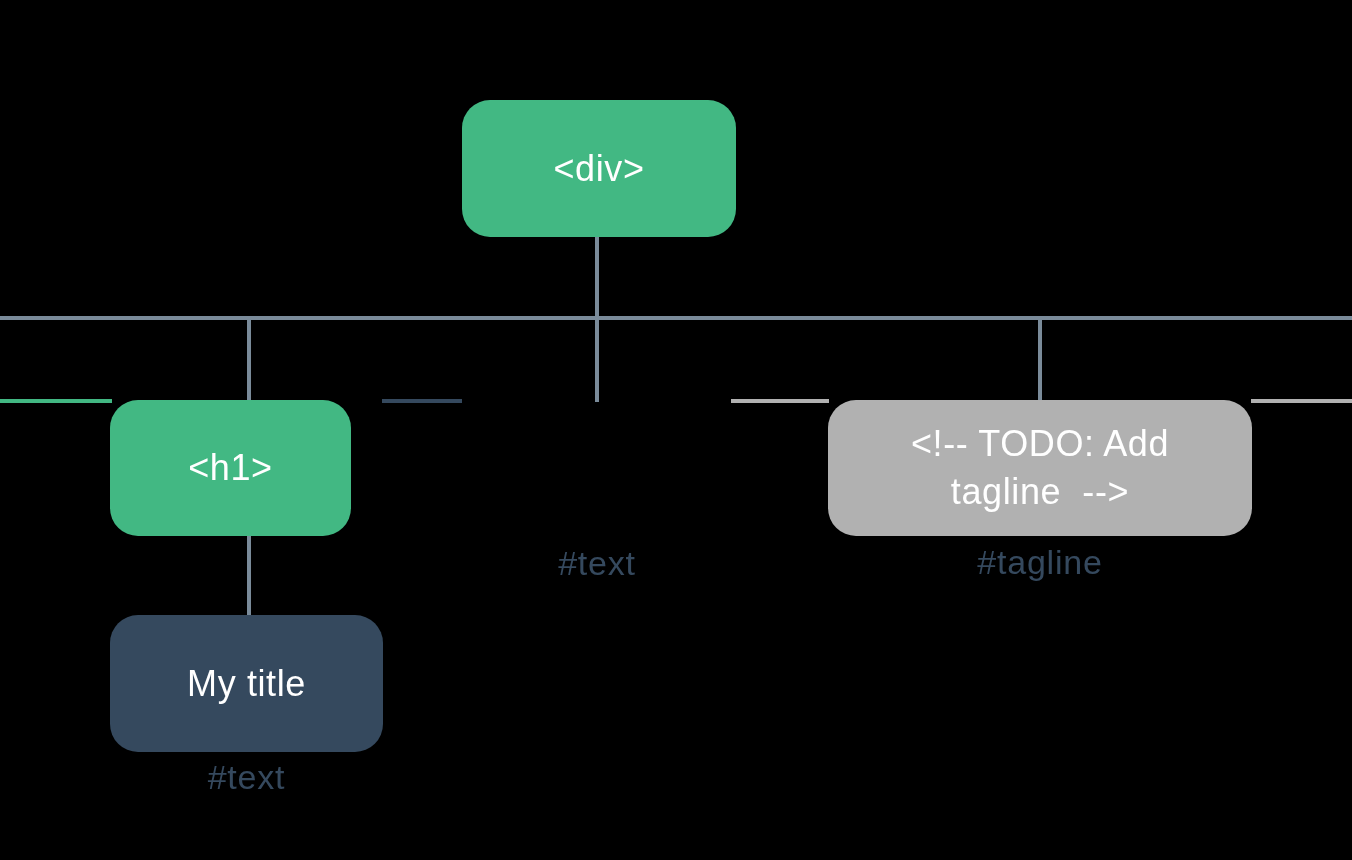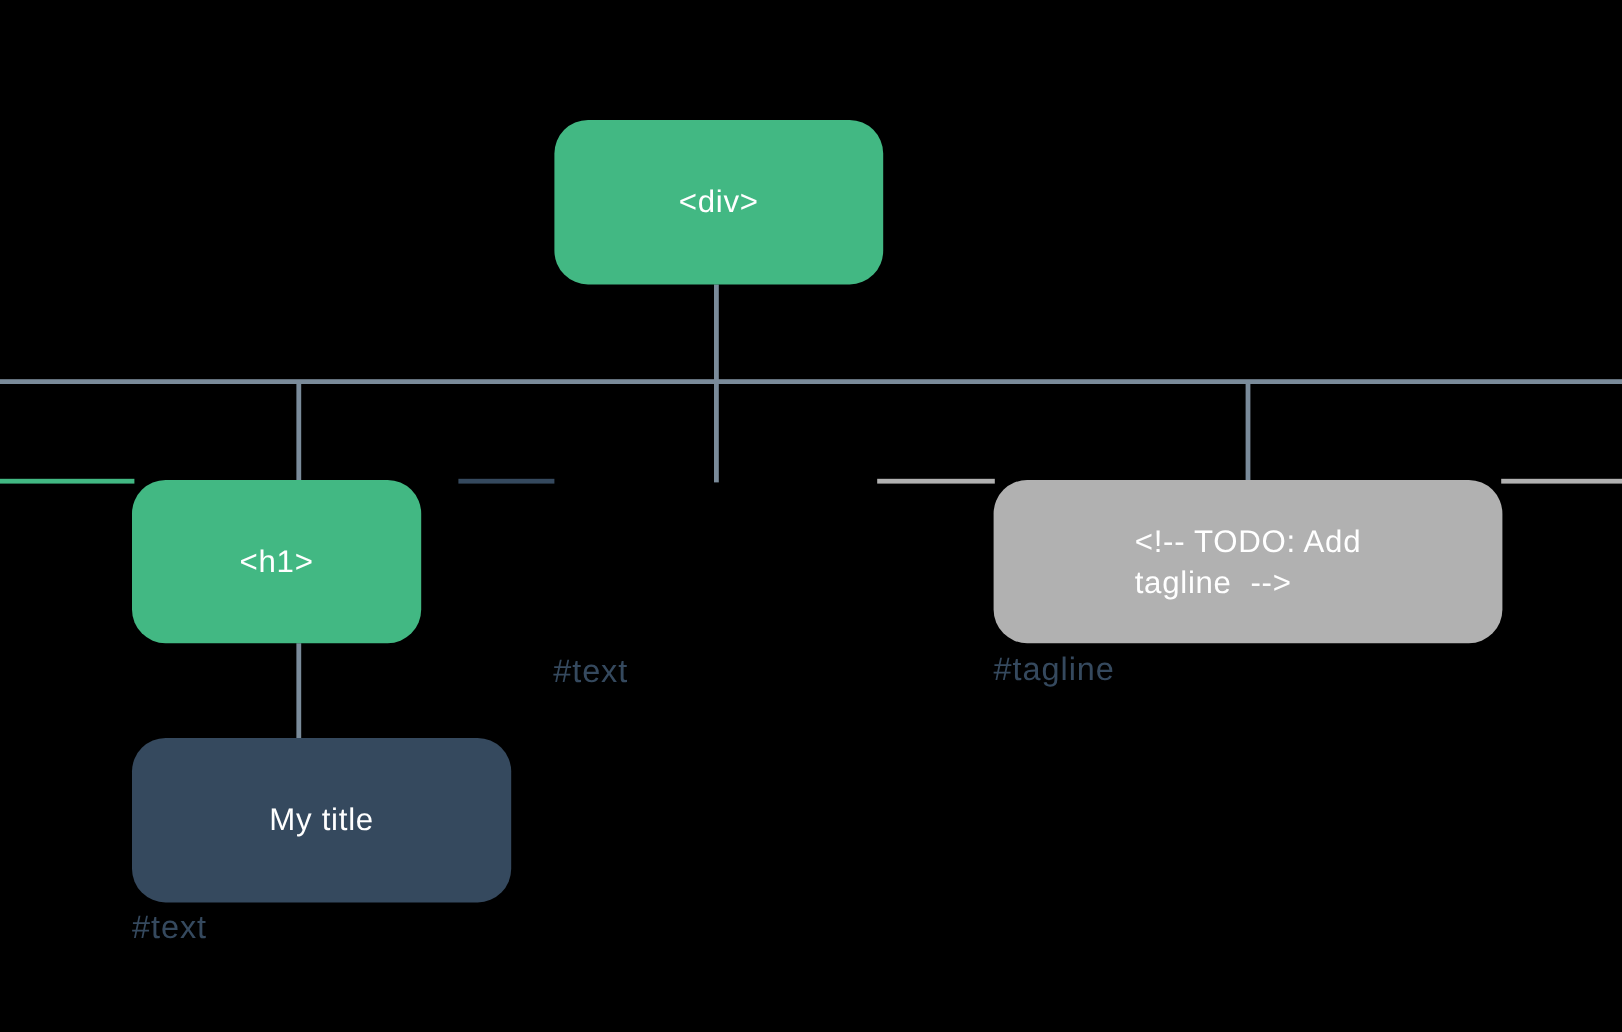--- a/index.html
+++ b/index.html
@@ -42,9 +42,9 @@
     align-items: center;
     justify-content: center;
     color: var(--node-text);
-    font-size: 26px;
+    font-size: 36px;
     letter-spacing: 0.6px;
-    text-align: left;
+    text-align: center;
     line-height: 1.32;
   }
   .node span { white-space: pre-wrap; }

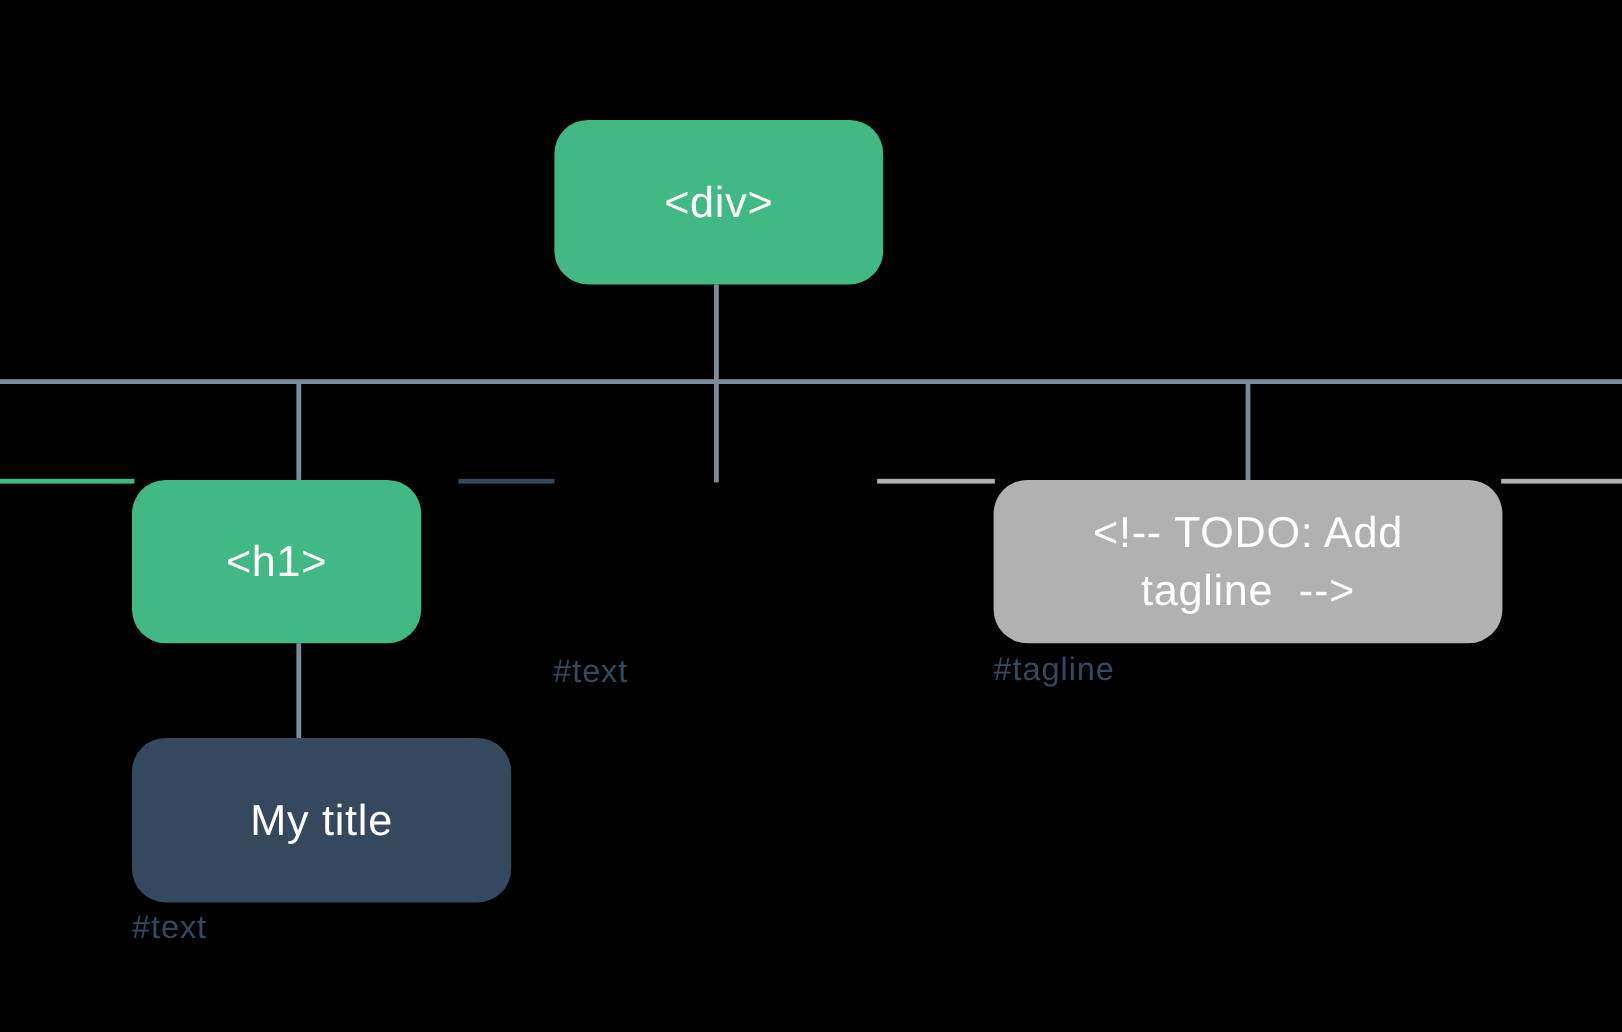--- a/index.html
+++ b/index.html
@@ -54,9 +54,10 @@
   .annotation {
     position: absolute;
     color: var(--annotation-text);
-    font-size: 27px;
+    font-size: 34px;
     font-weight: 500;
     letter-spacing: 0.8px;
+    text-align: center;
   }
 </style>
 </head>

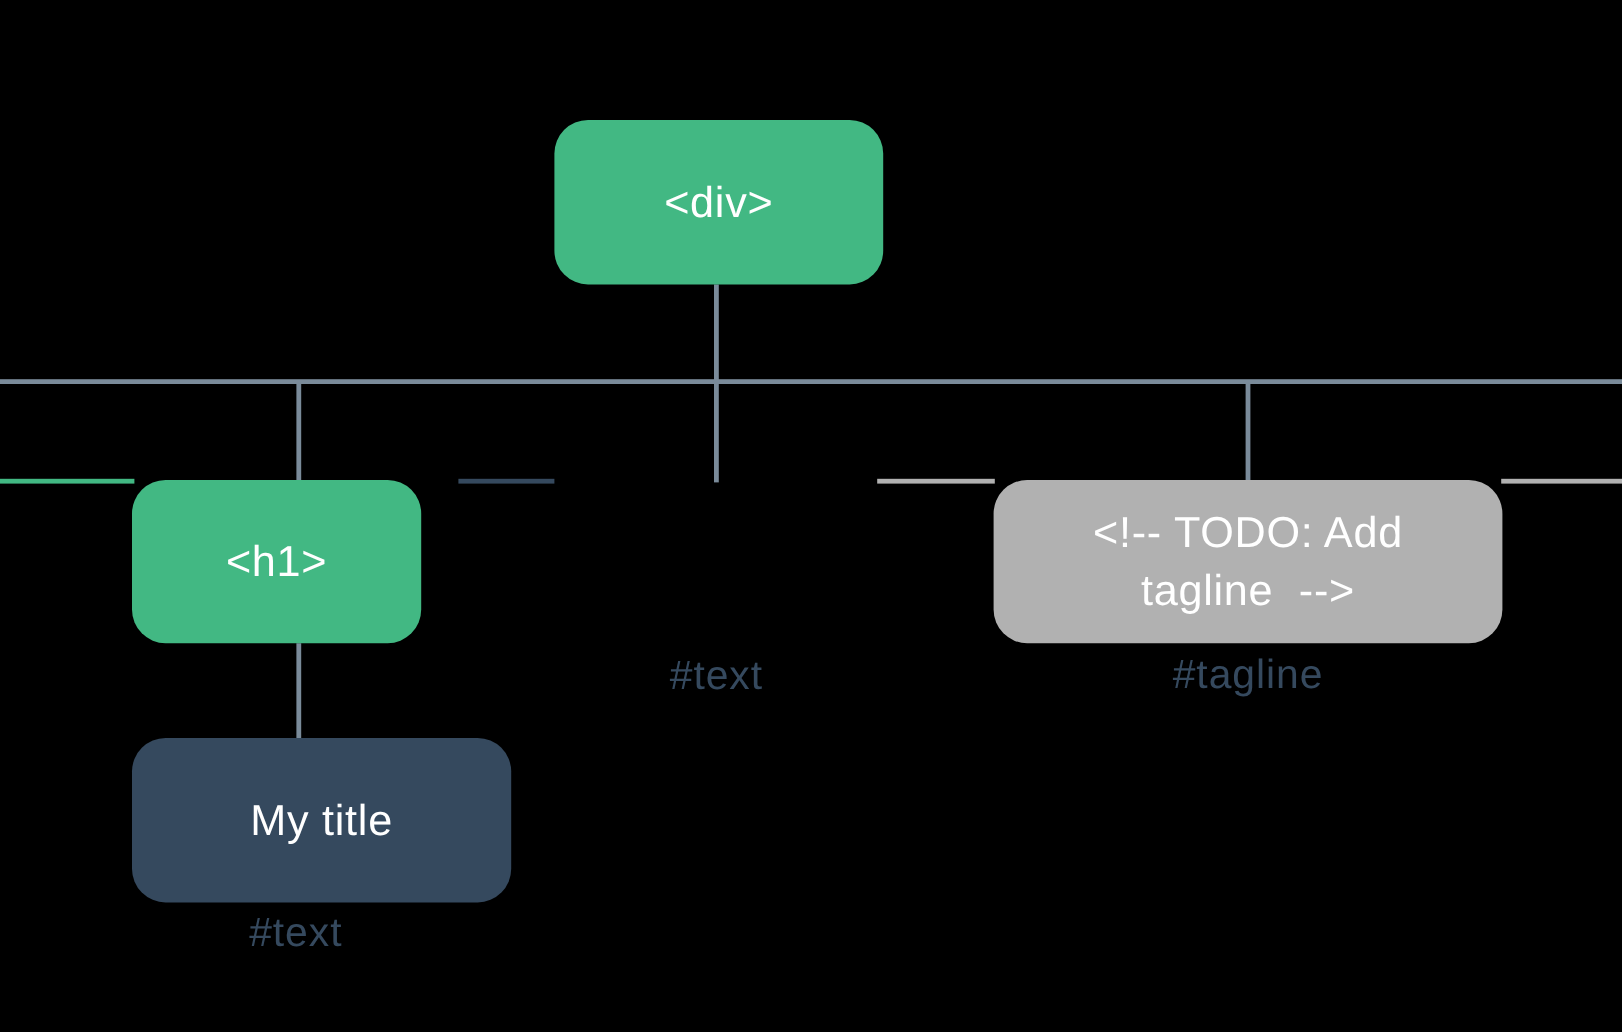--- a/index.html
+++ b/index.html
@@ -91,7 +91,7 @@
 tagline  --&gt;</span>
   </div>
 
-  <div class="node navy" style="left:110px; top:615px; width:316px; height:137px;">
+  <div class="node navy" style="left:110px; top:615px; width:273px; height:137px;">
     <span>My title</span>
   </div>
 

